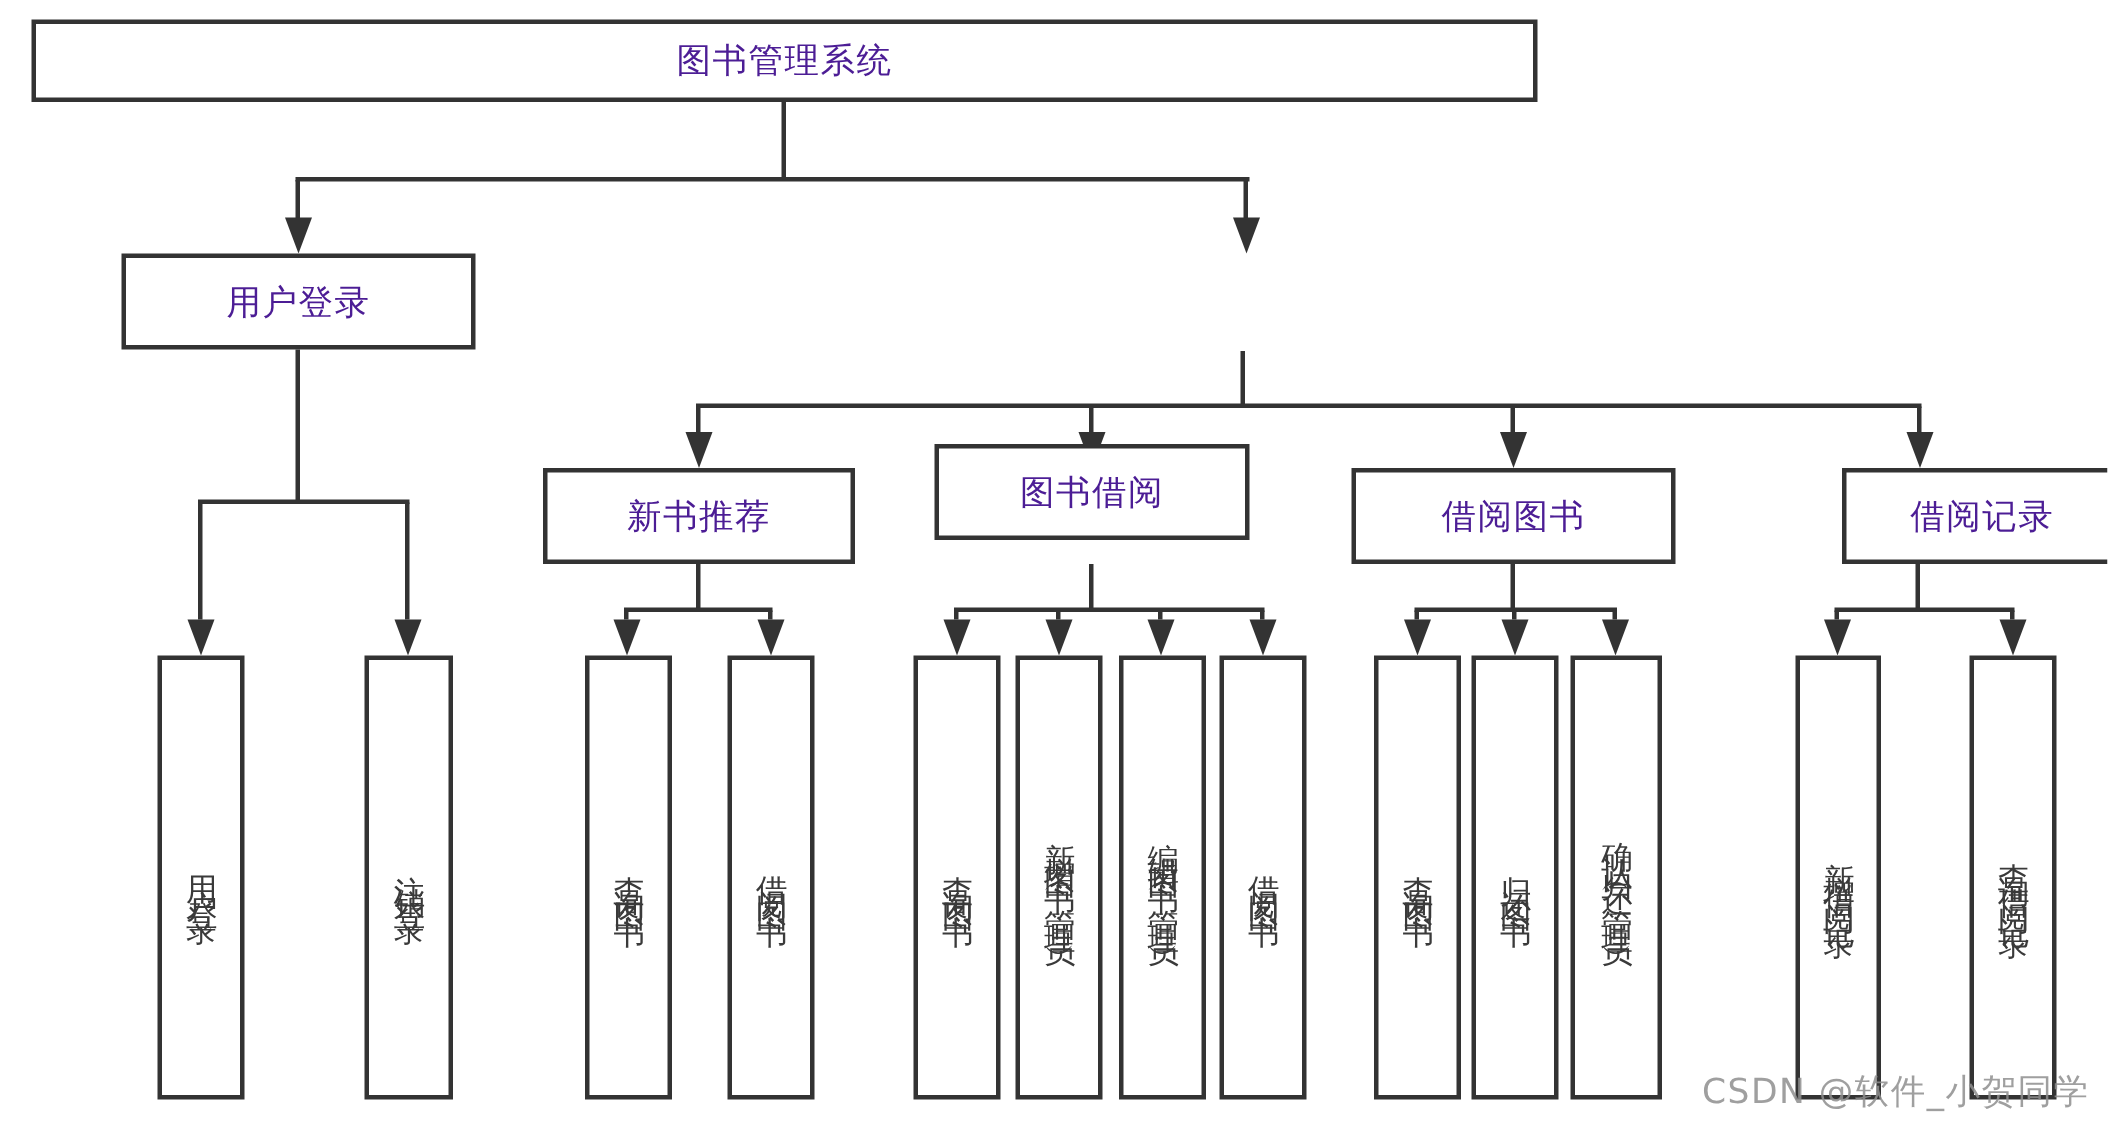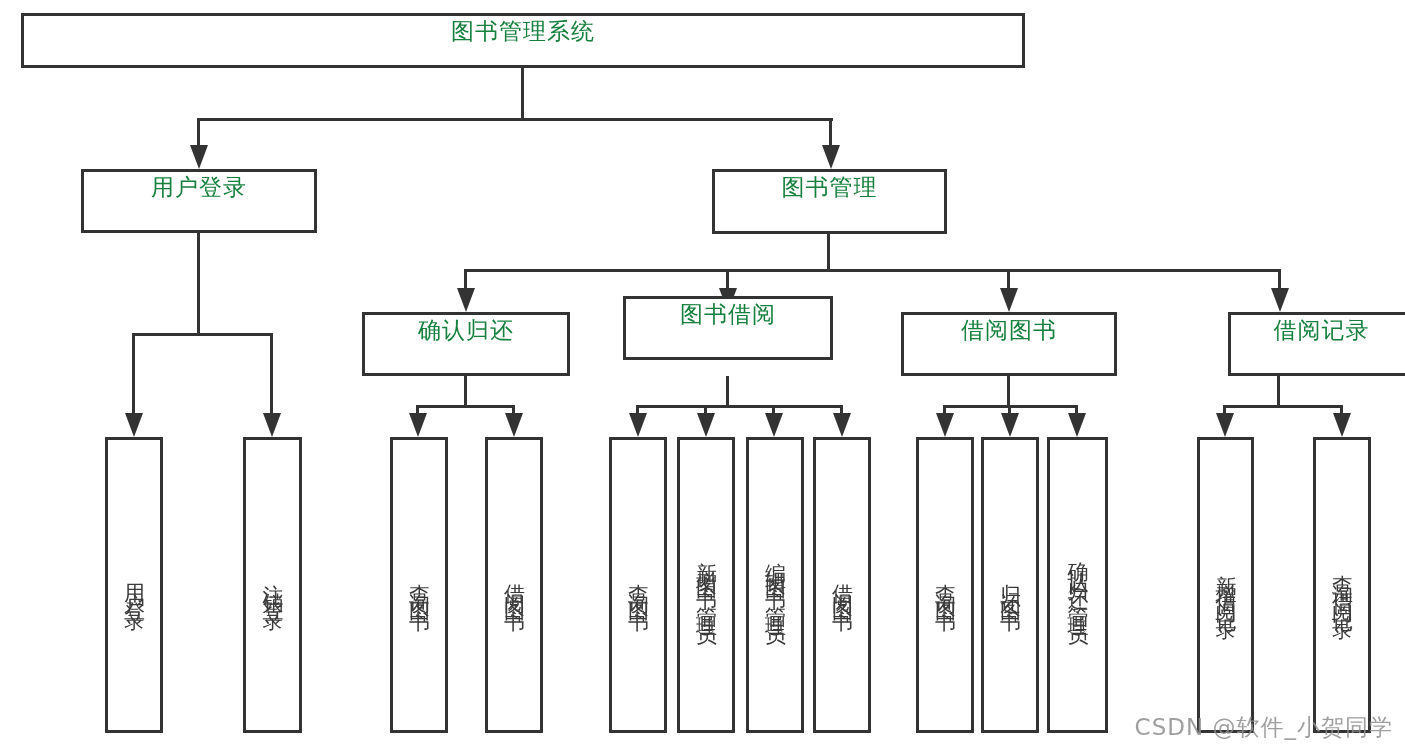--- a/index.html
+++ b/index.html
@@ -11,8 +11,8 @@
   .hbox{
     position:absolute; box-sizing:border-box;
     border:3px solid #333; background:#fff;
-    display:flex; align-items:flex-start; justify-content:center;
-    font-size:23px; letter-spacing:1px; color:#15803d;
+    display:flex; align-items:center; justify-content:center;
+    font-size:23px; letter-spacing:1px; color:#4c1d95;
   }
   .vbox{
     position:absolute; box-sizing:border-box; top:437px; height:296px;

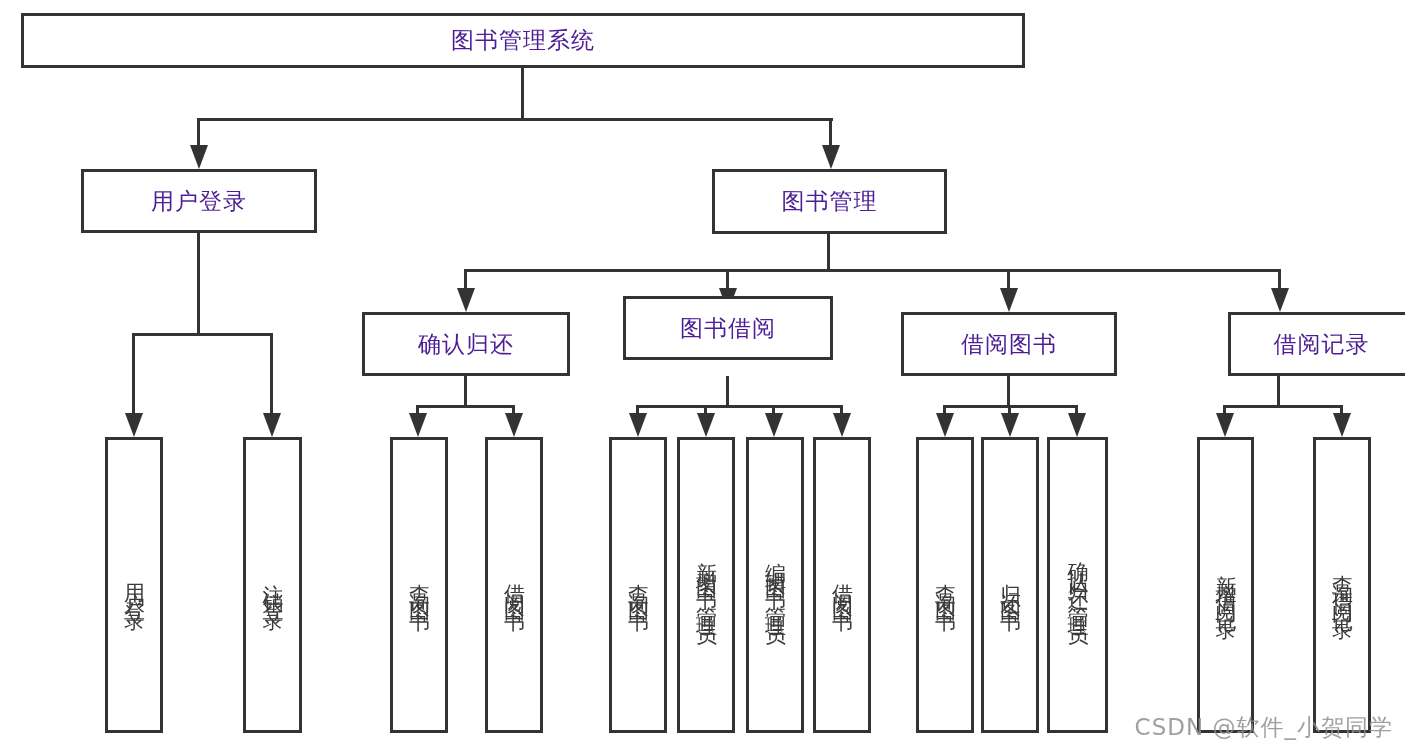--- a/index.html
+++ b/index.html
@@ -56,9 +56,6 @@
 
   <div class="hbox" style="left:81px; top:169px; width:236px; height:64px;">
     <span>用户登录</span>
-  </div>
-  <div class="hbox" style="left:712px; top:169px; width:235px; height:65px;">
-    <span>图书管理</span>
   </div>
 
   <div class="vline" style="left:197px; top:233px; height:102px;"></div>

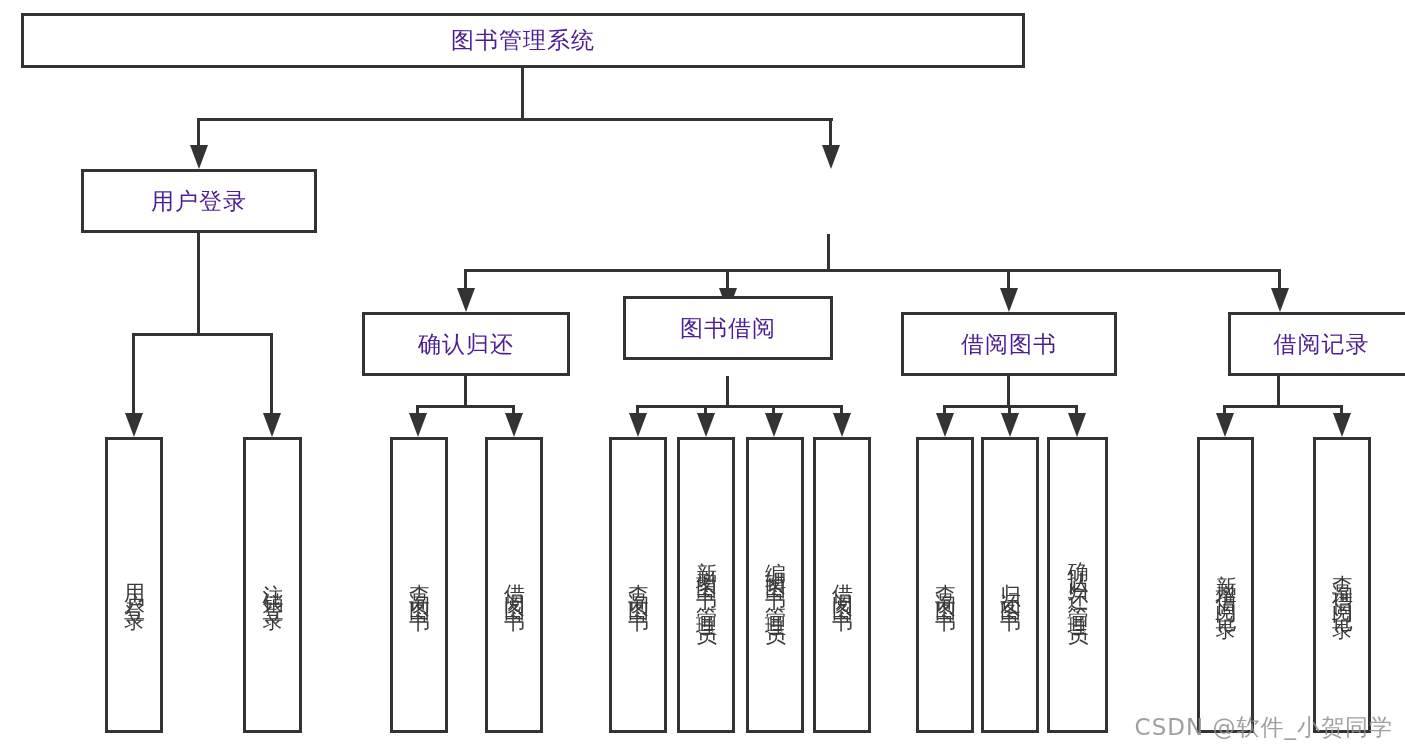--- a/index.html
+++ b/index.html
@@ -77,7 +77,7 @@
   <div class="arrow" style="left:1271px; top:288px;"></div>
 
   <div class="hbox" style="left:362px; top:312px; width:208px; height:64px;">
-    <span>确认归还</span>
+    <span>新书推荐</span>
   </div>
   <div class="hbox" style="left:623px; top:296px; width:210px; height:64px;">
     <span>图书借阅</span>

